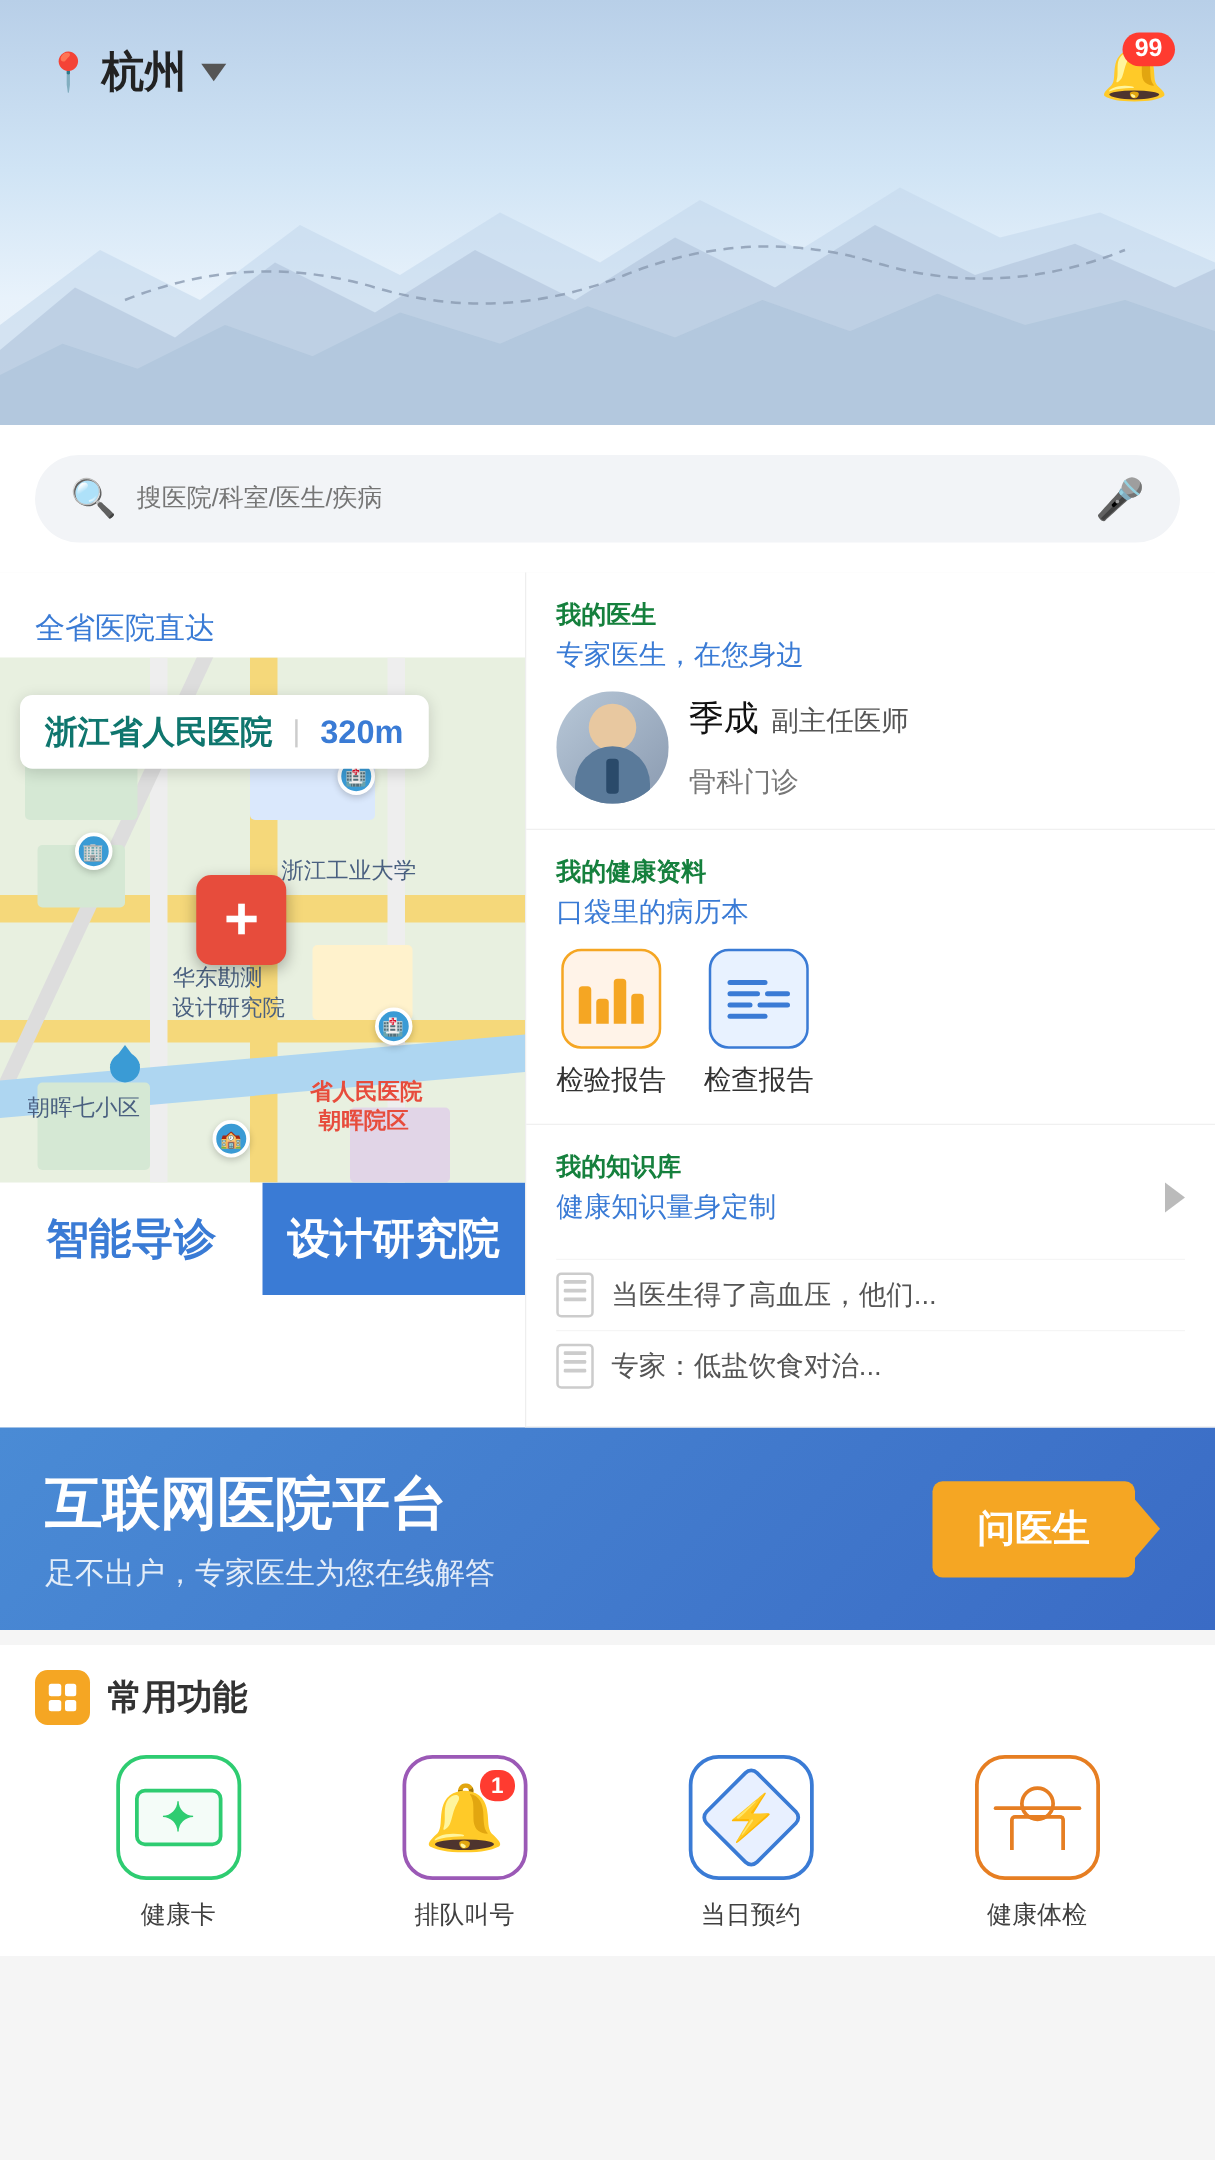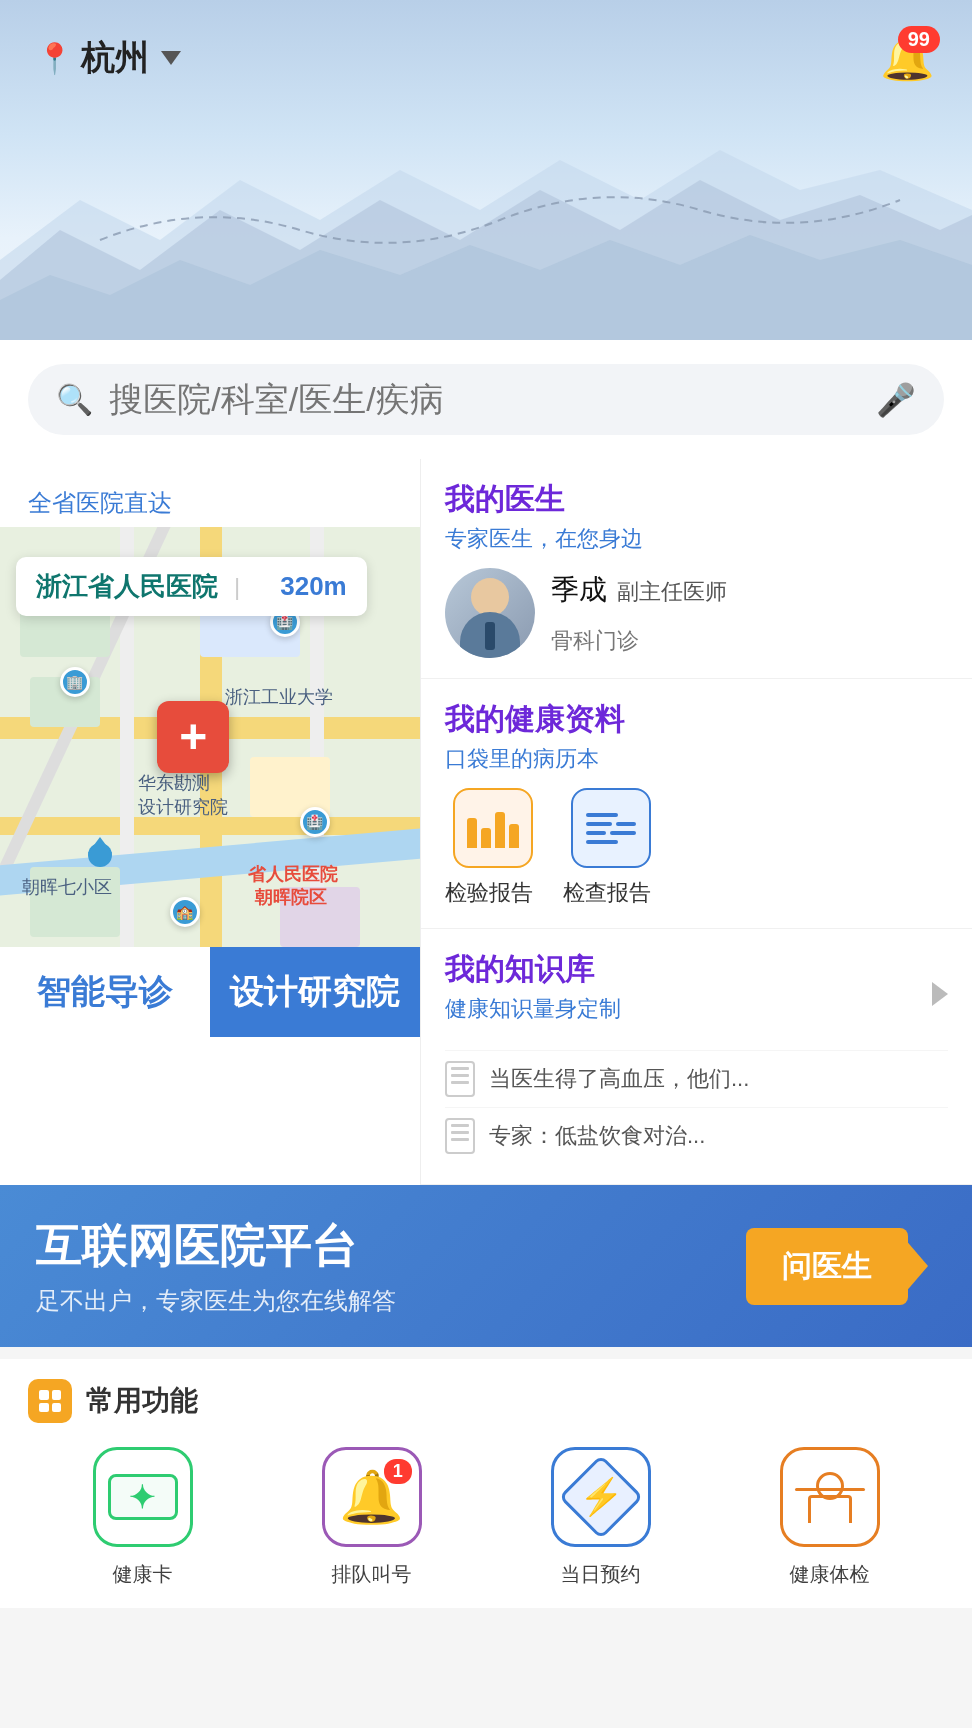--- a/index.html
+++ b/index.html
@@ -129,7 +129,7 @@
       flex: 1;
       border: none;
       background: transparent;
-      font-size: 34px;
+      font-size: 20px;
       color: #1d4ed8;
       outline: none;
     }

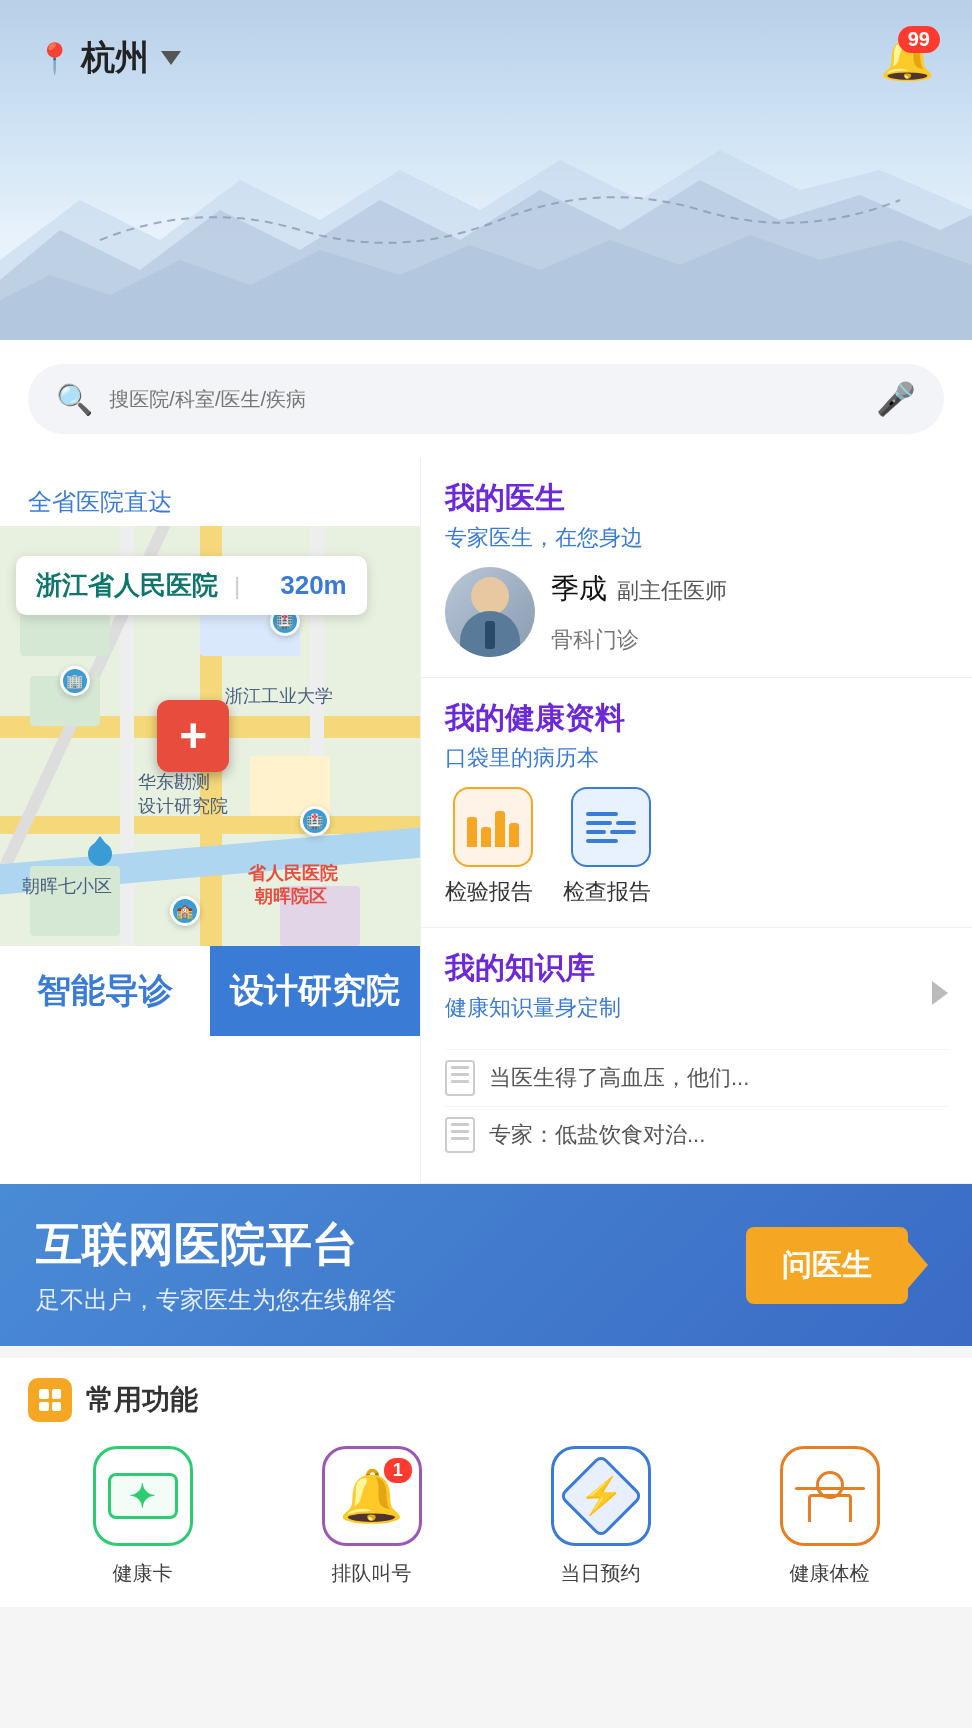--- a/index.html
+++ b/index.html
@@ -322,9 +322,9 @@
       border-bottom: 1px solid #f0f0f0;
     }
     .section-title {
-      font-size: 30px;
+      font-size: 20px;
       font-weight: 700;
-      color: #6d28d9;
+      color: #15803d;
       margin-bottom: 4px;
     }
     .section-subtitle {

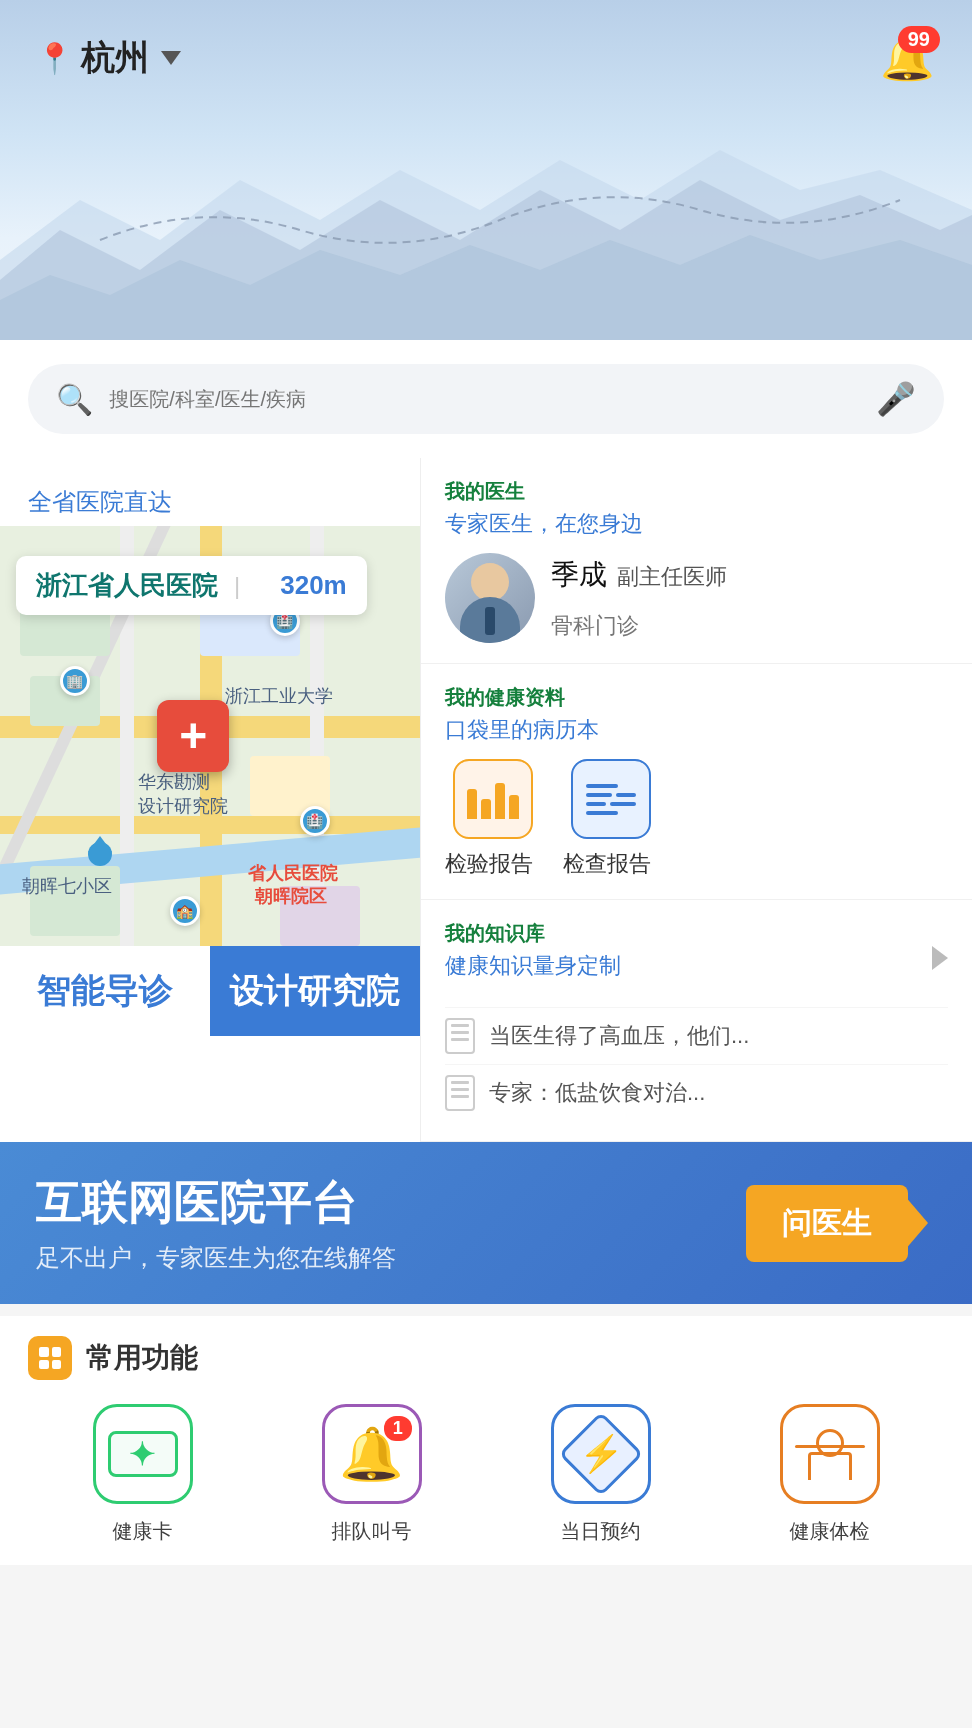--- a/index.html
+++ b/index.html
@@ -280,7 +280,7 @@
     }
     .callout-name { font-size: 26px; font-weight: 600; color: #0f766e; }
     .callout-divider { color: #ccc; font-size: 24px; }
-    .callout-dist { font-size: 26px; color: #3a7bd5; font-weight: 600; margin-left: 24px; }
+    .callout-dist { font-size: 26px; color: #3a7bd5; font-weight: 600; }
 
     
     .left-bottom-btns {

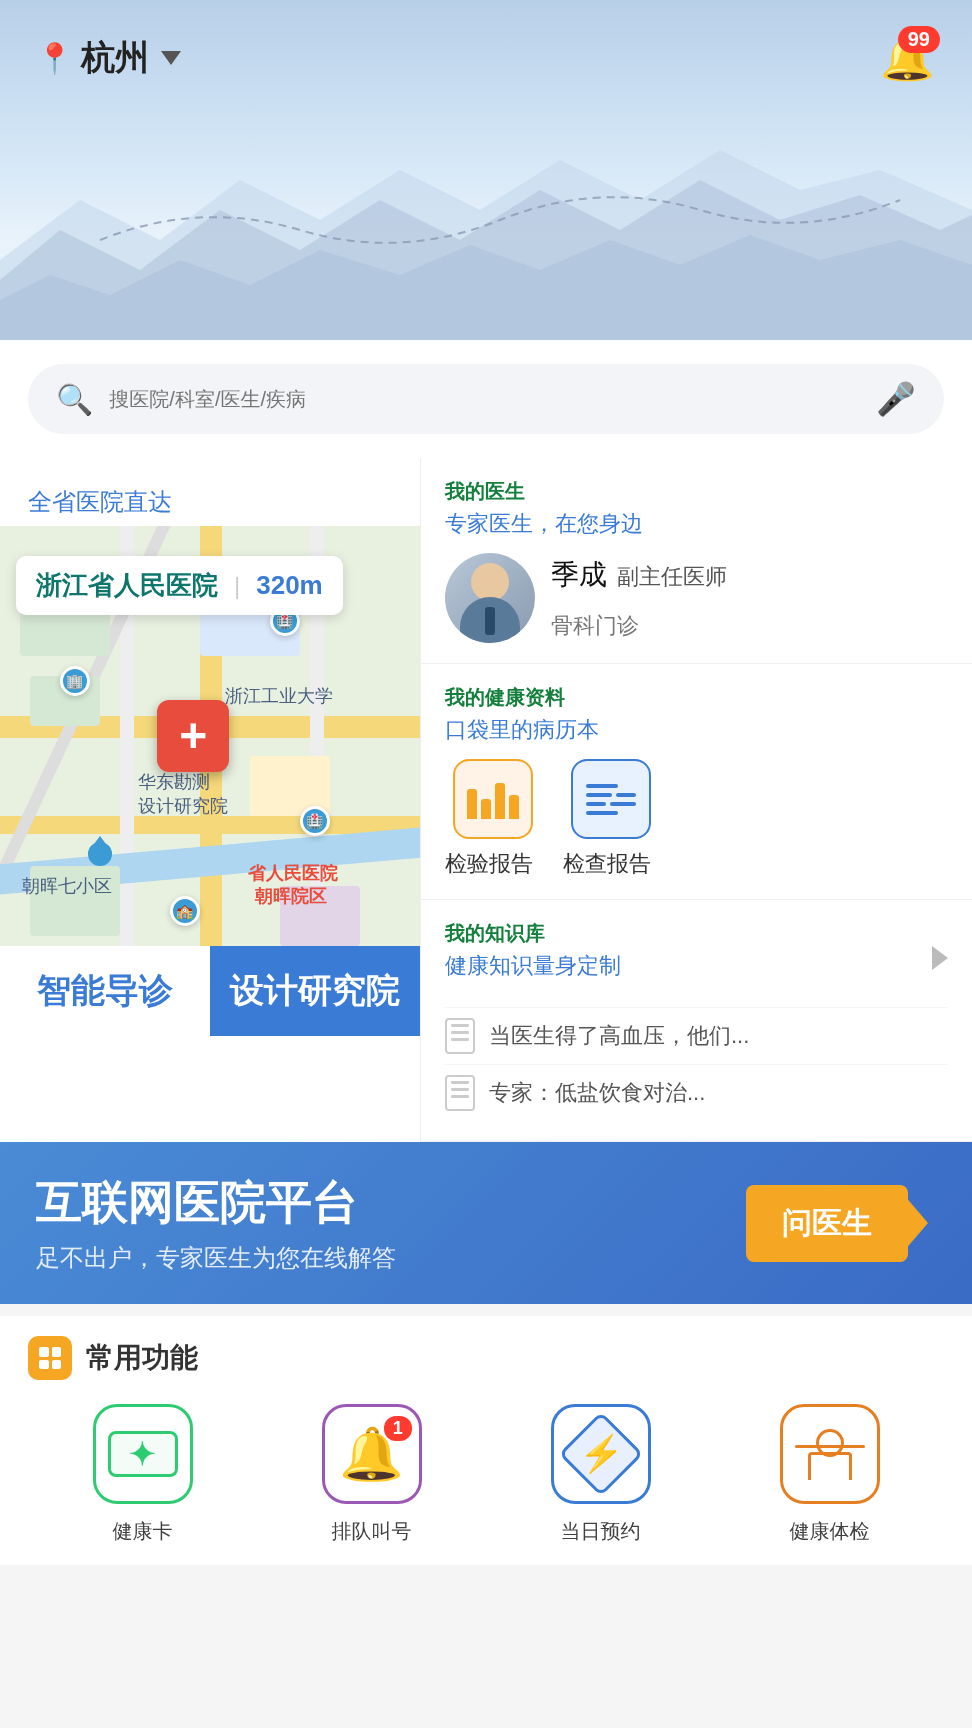--- a/index.html
+++ b/index.html
@@ -401,7 +401,7 @@
     .health-icon-item {
       display: flex;
       flex-direction: column;
-      align-items: flex-end;
+      align-items: center;
       gap: 10px;
       cursor: pointer;
     }

